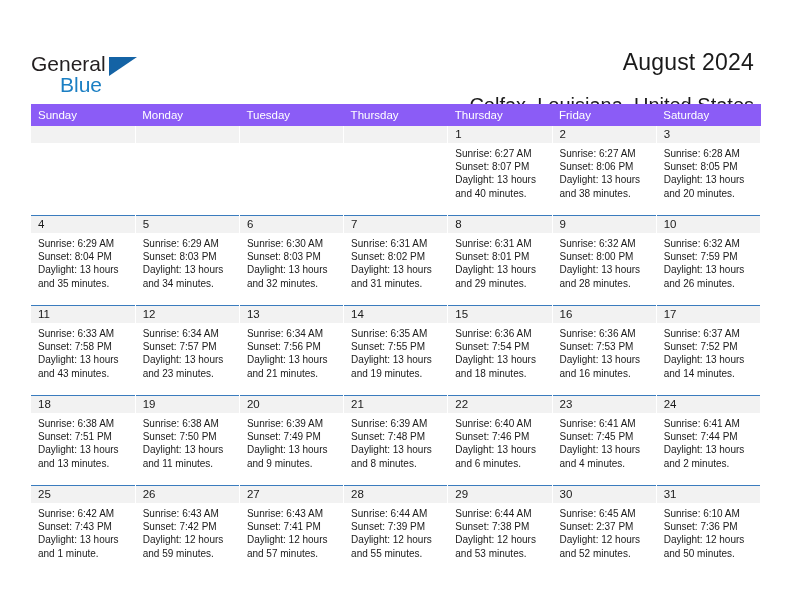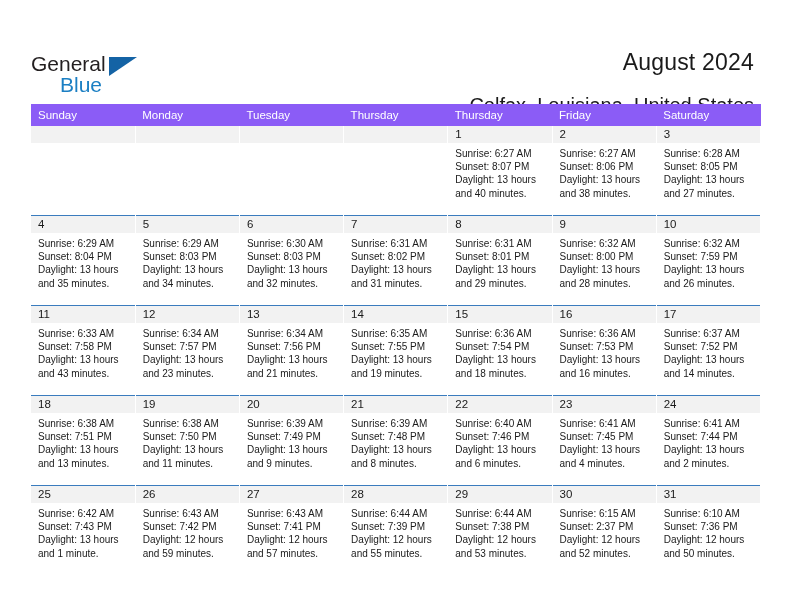--- a/index.html
+++ b/index.html
@@ -200,7 +200,7 @@
               <div>Sunrise: 6:28 AM</div>
               <div>Sunset: 8:05 PM</div>
               <div>Daylight: 13 hours</div>
-              <div>and 27 minutes.</div>
+              <div>and 20 minutes.</div>
             </div>
           </td>
         </tr>

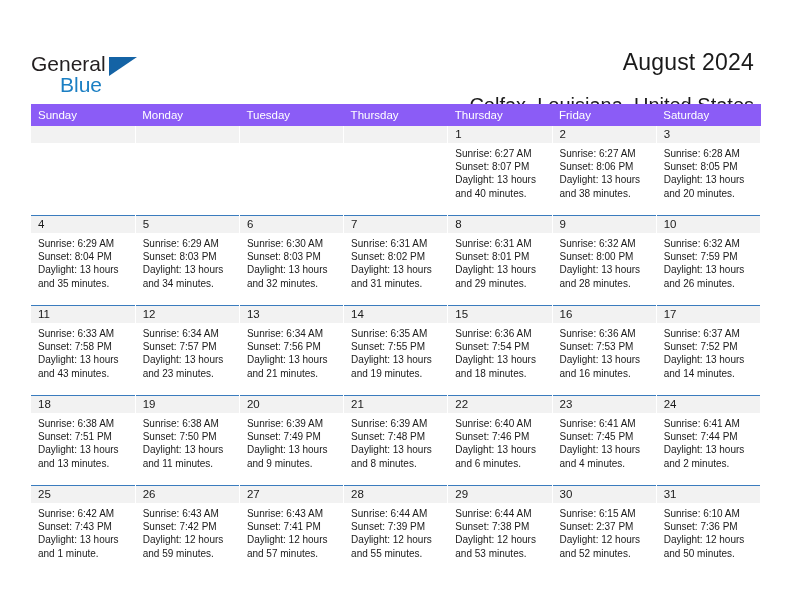--- a/index.html
+++ b/index.html
@@ -448,7 +448,7 @@
           <td>
             <div class="daynum-band">30</div>
             <div class="info">
-              <div>Sunrise: 6:15 AM</div>
+              <div>Sunrise: 6:45 AM</div>
               <div>Sunset: 2:37 PM</div>
               <div>Daylight: 12 hours</div>
               <div>and 52 minutes.</div>

